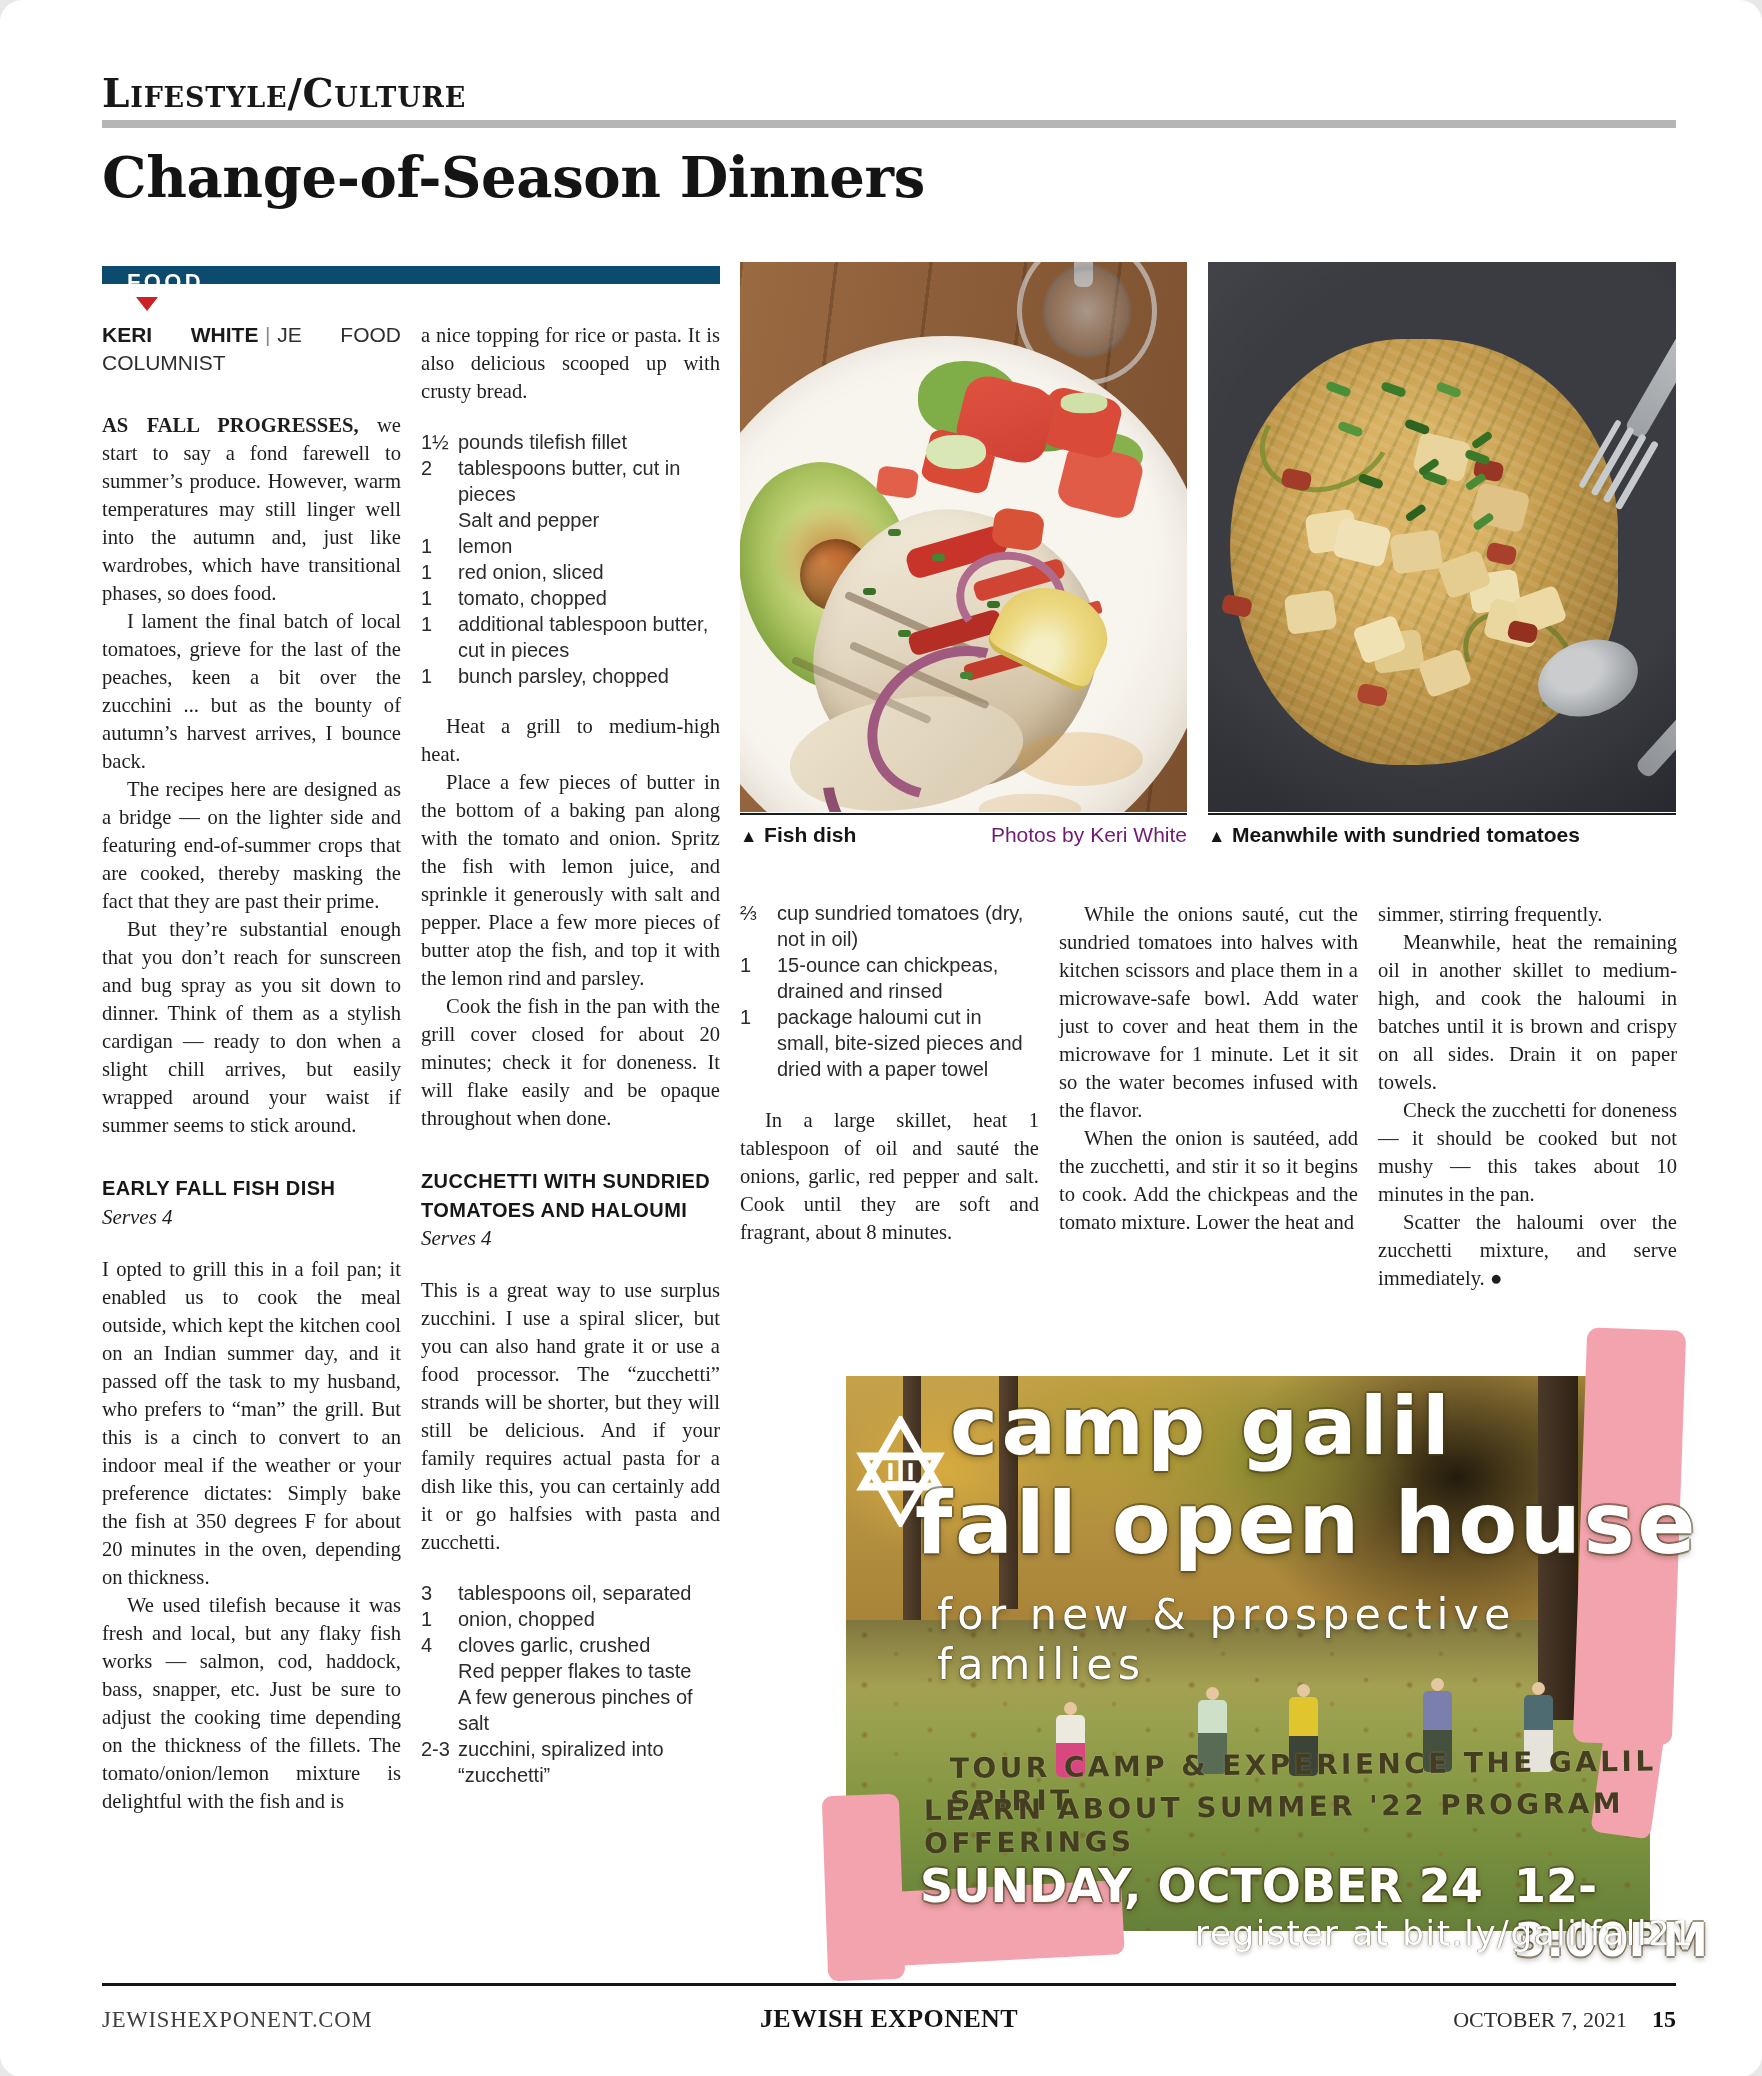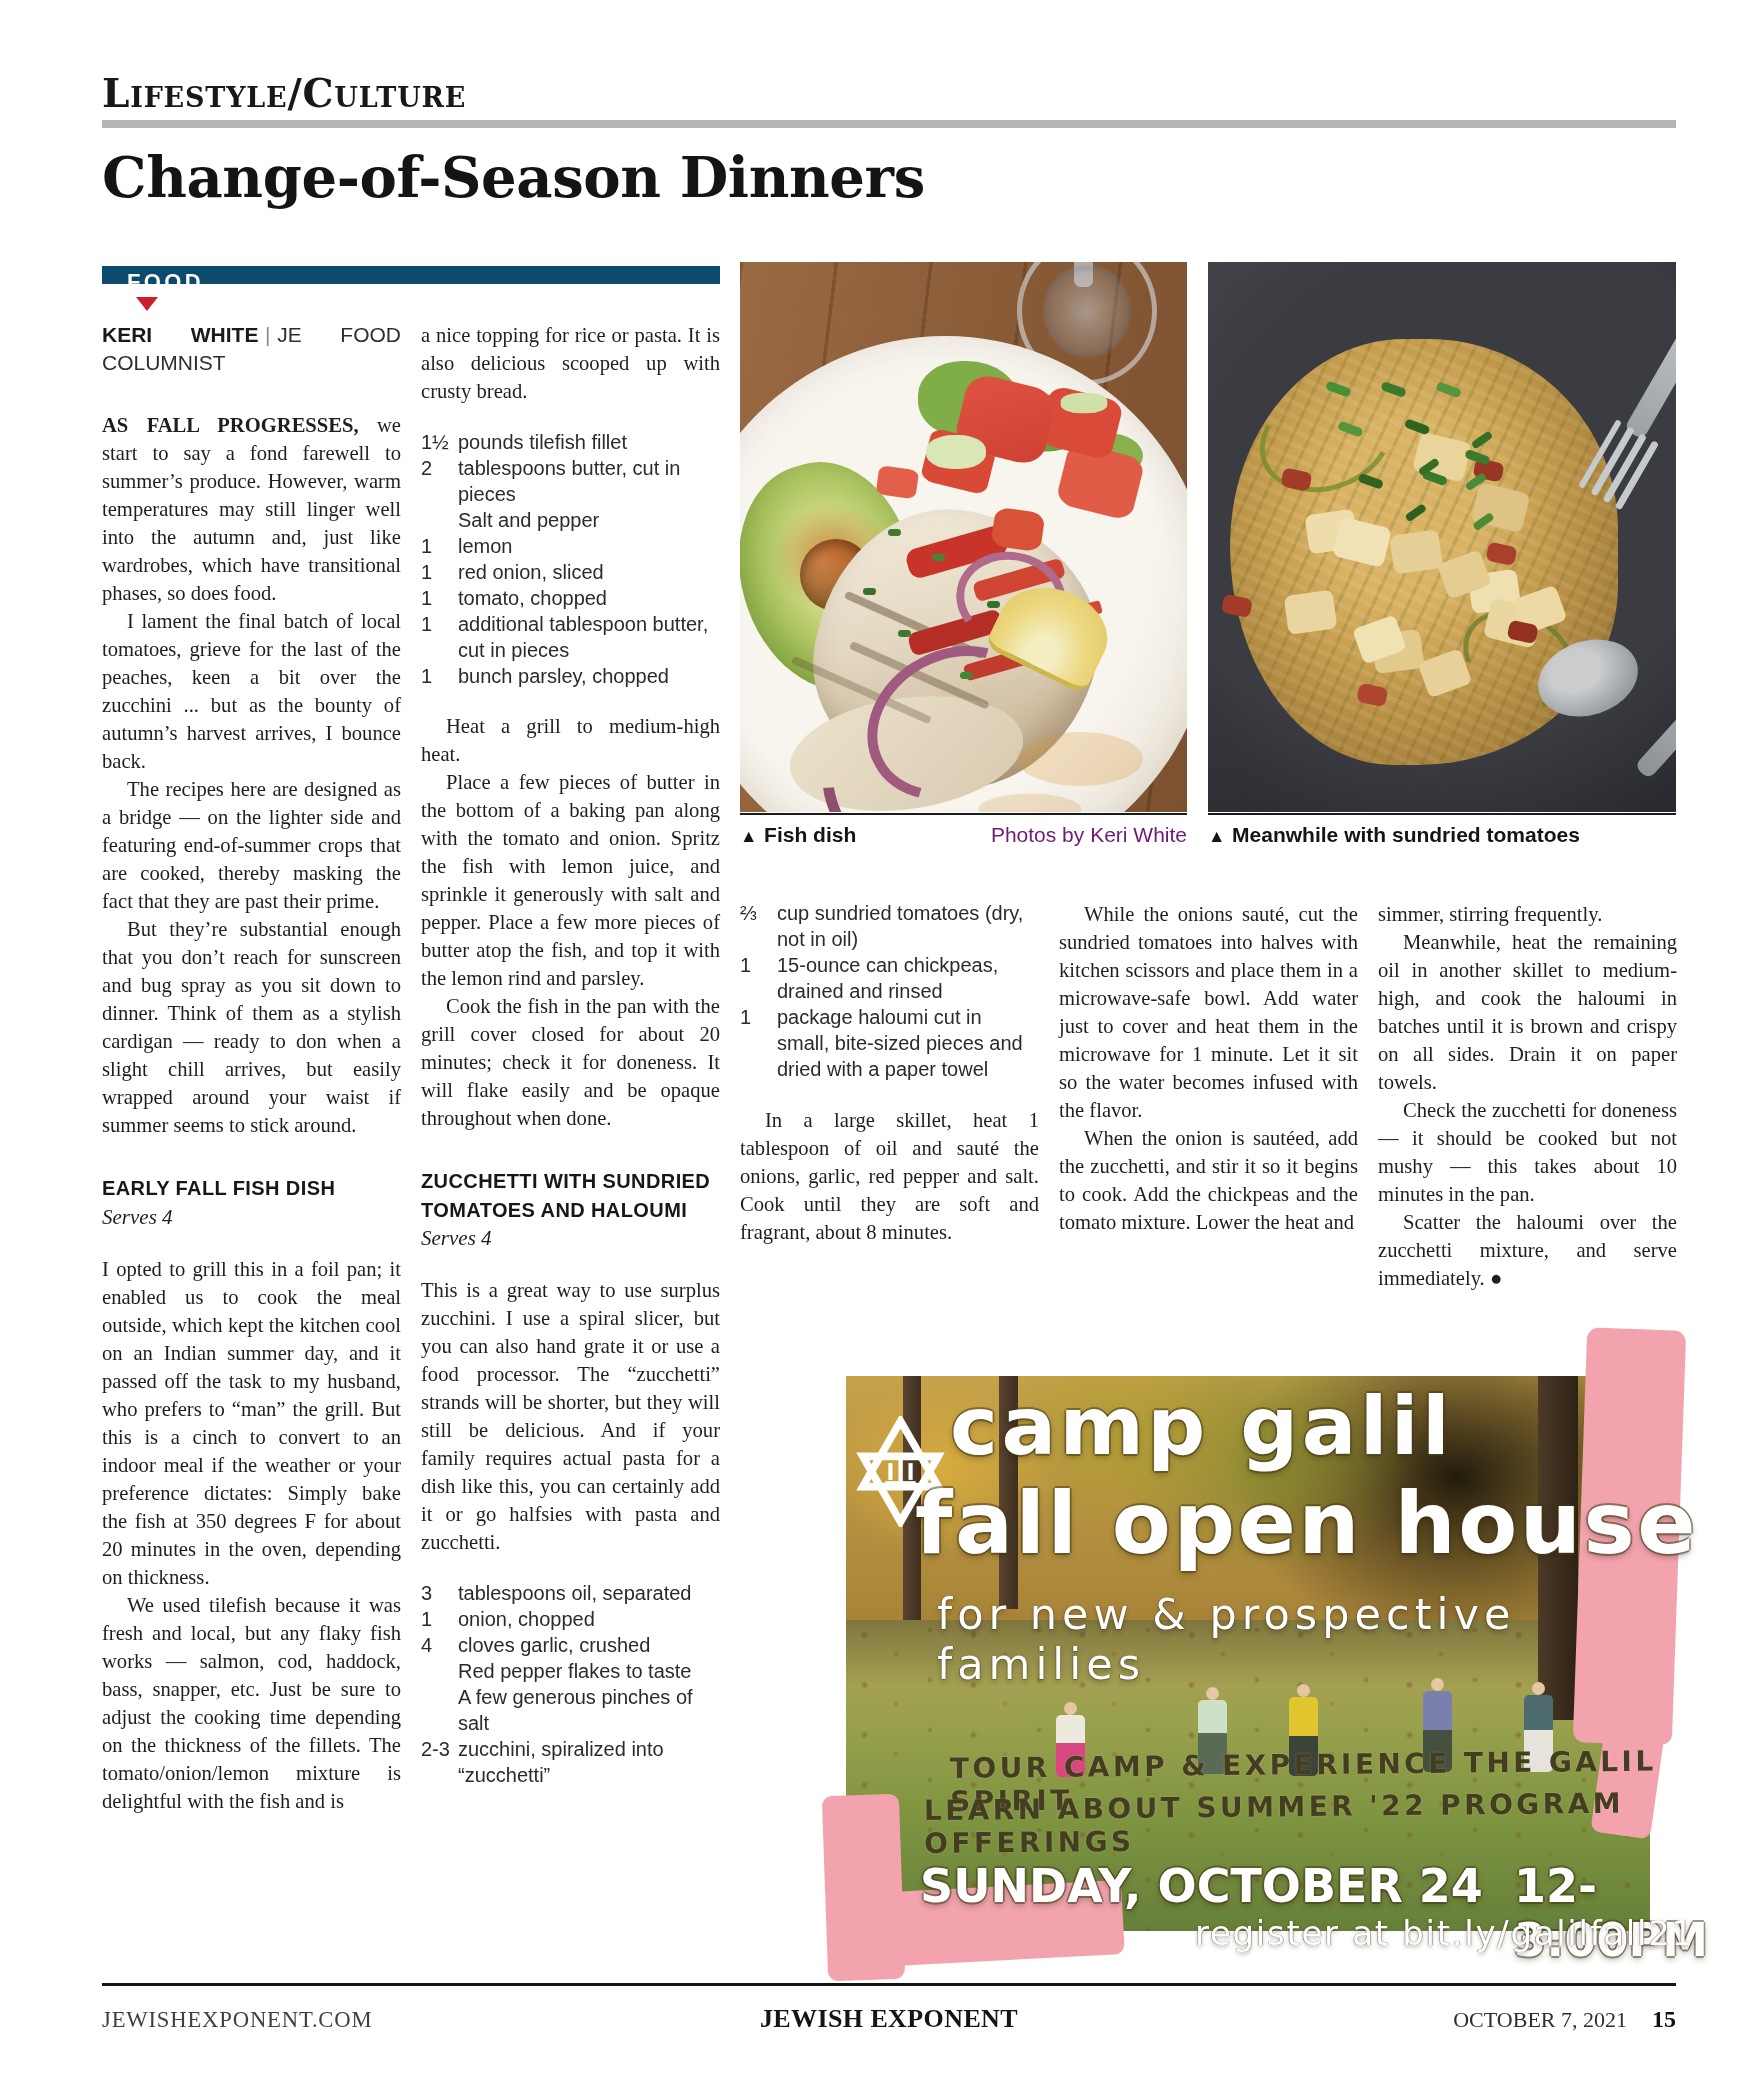--- a/index.html
+++ b/index.html
@@ -4,7 +4,7 @@
 <style>
   html,body{margin:0;padding:0;background:#e8e8e8;}
   .page{position:relative;width:1762px;height:2077px;background:#ffffff;overflow:hidden;
-        font-family:"Liberation Serif",serif;color:#1c1c1c;}
+        font-family:"Liberation Serif",serif;color:#1c1c1c;border-radius:22px;}
   .abs{position:absolute;}
 
   

